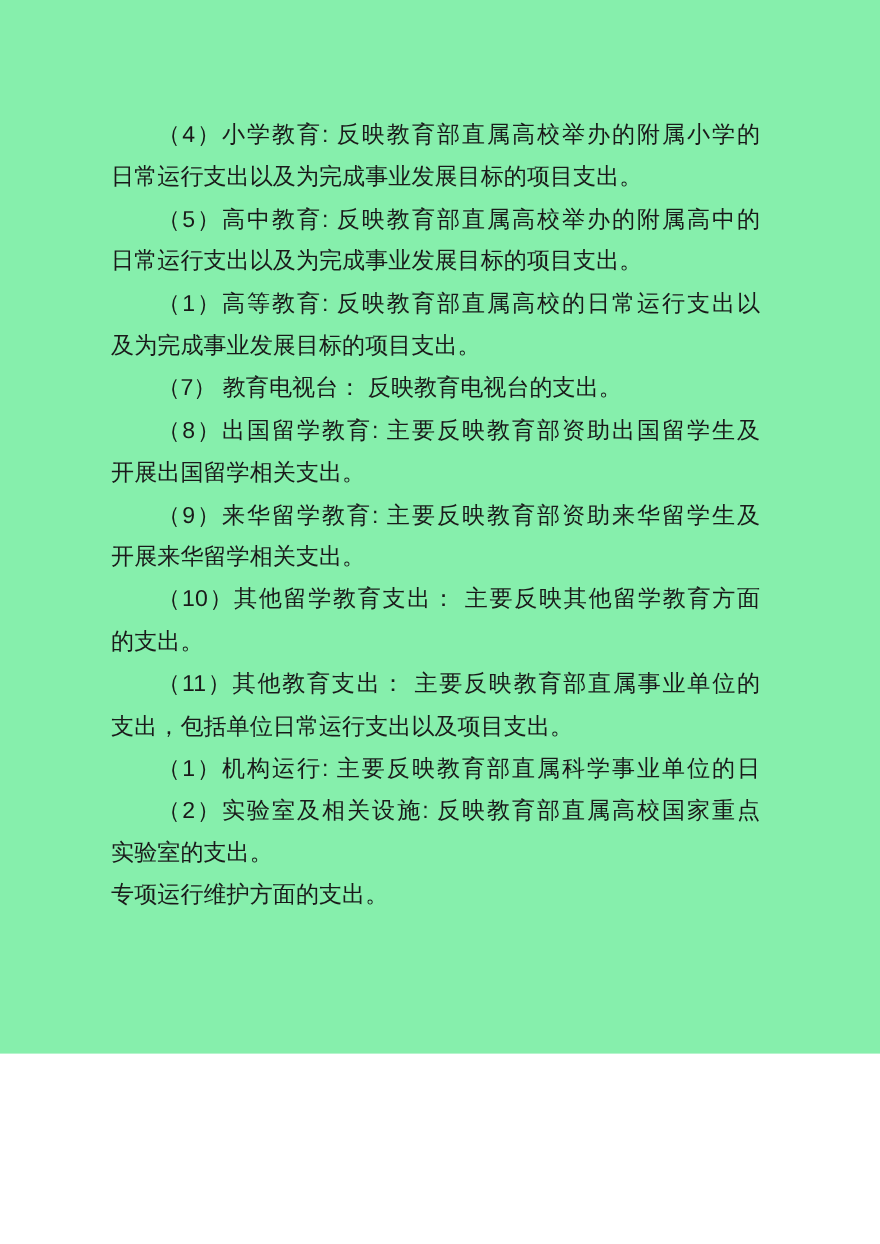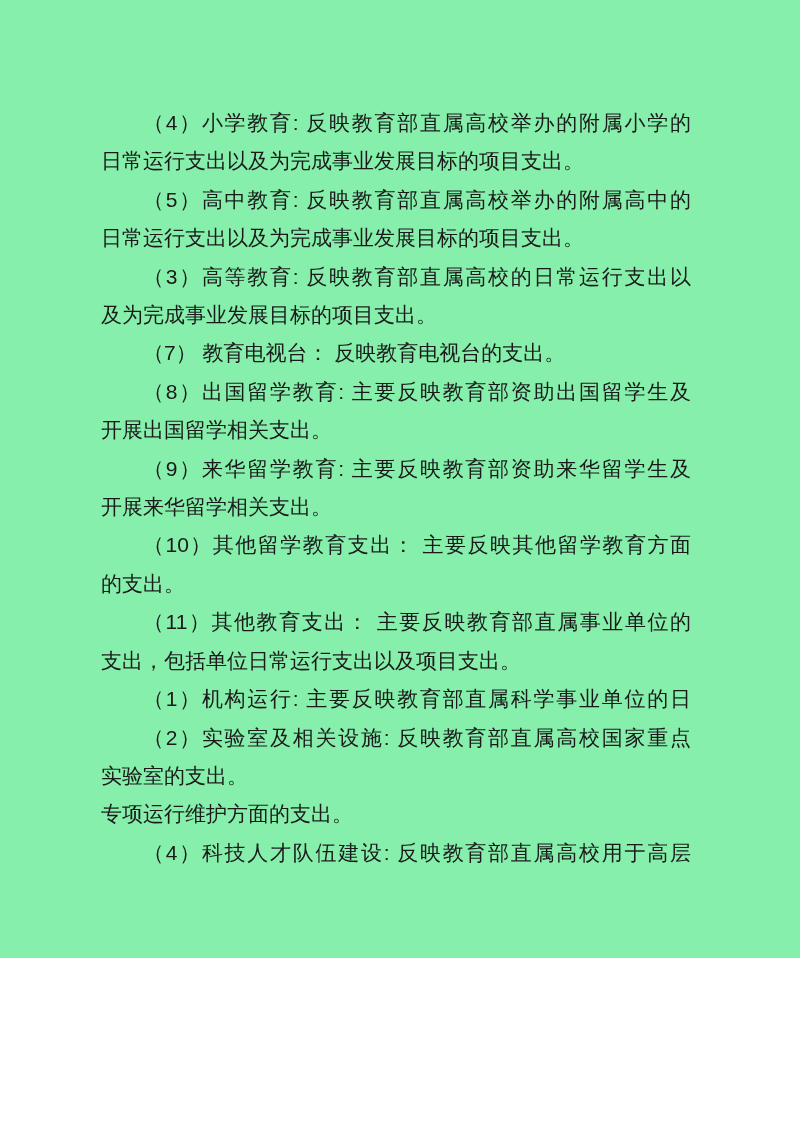--- a/index.html
+++ b/index.html
@@ -56,7 +56,7 @@
     <div class="ln">日常运行支出以及为完成事业发展目标的项目支出。</div>
     <div class="ln indent fill">（5）高中教育: 反映教育部直属高校举办的附属高中的</div>
     <div class="ln">日常运行支出以及为完成事业发展目标的项目支出。</div>
-    <div class="ln indent fill">（3）高等教育: 反映教育部直属高校的日常运行支出以</div>
+    <div class="ln indent fill">（1）高等教育: 反映教育部直属高校的日常运行支出以</div>
     <div class="ln">及为完成事业发展目标的项目支出。</div>
     <div class="ln indent">（7） 教育电视台： 反映教育电视台的支出。</div>
     <div class="ln indent fill">（8）出国留学教育: 主要反映教育部资助出国留学生及</div>

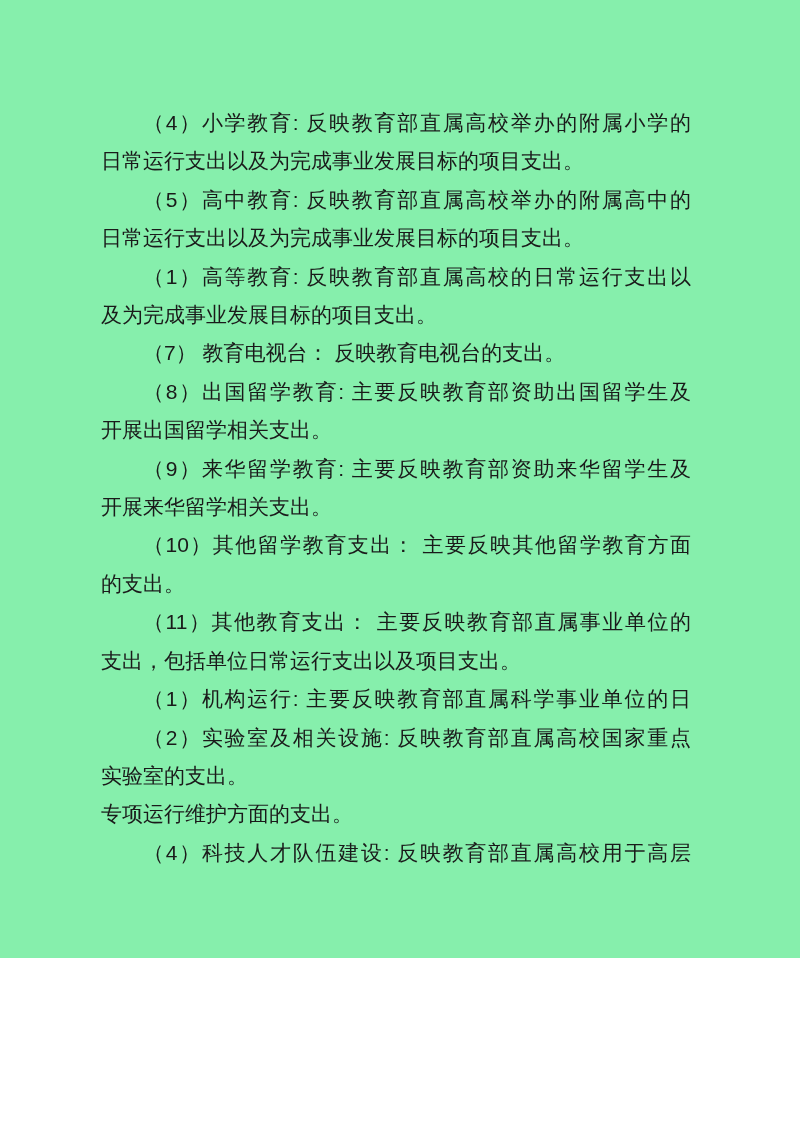--- a/index.html
+++ b/index.html
@@ -71,7 +71,6 @@
     <div class="ln indent fill">（2）实验室及相关设施: 反映教育部直属高校国家重点</div>
     <div class="ln">实验室的支出。</div>
     <div class="ln">专项运行维护方面的支出。</div>
-    <div class="ln indent fill">（4）科技人才队伍建设: 反映教育部直属高校用于高层</div>
   </div>
   <div class="page-number">41</div>
 </div>

